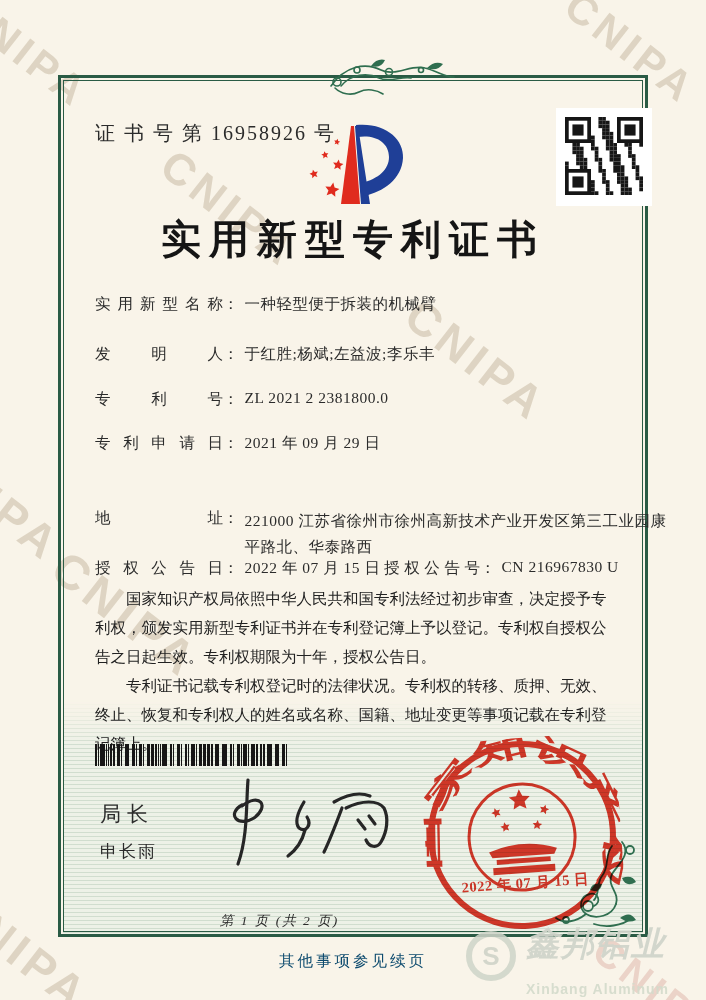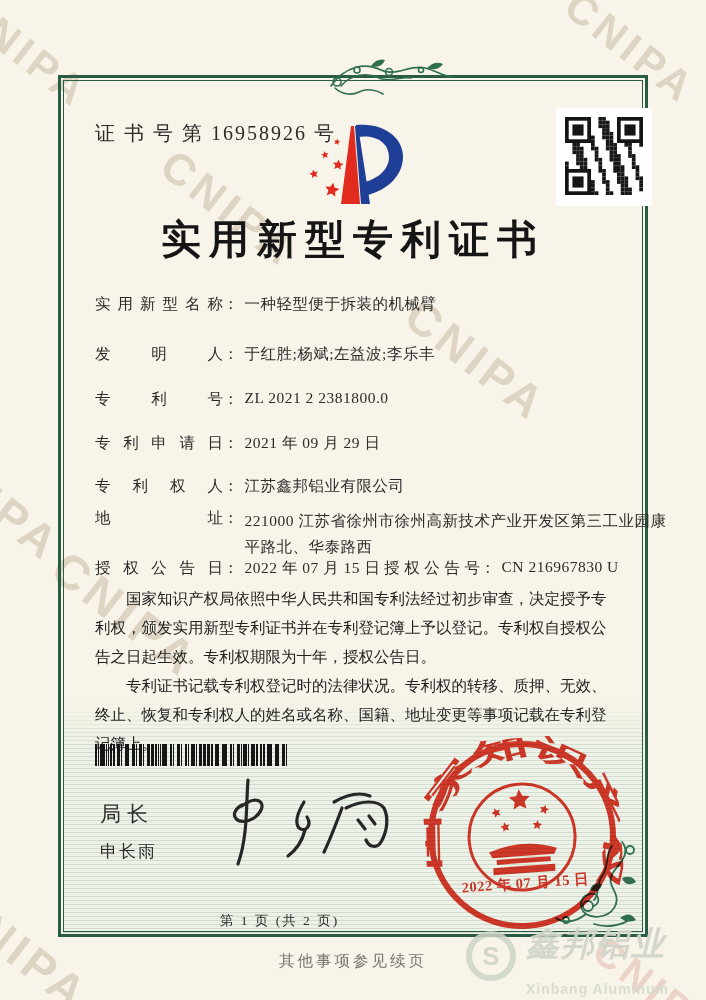--- a/index.html
+++ b/index.html
@@ -294,9 +294,6 @@
   <div class="row" style="top:433px;">
     <span class="flabel">专利申请日</span><span class="fcolon">：</span><span class="fvalue">2021 年 09 月 29 日</span>
   </div>
-  <div class="row" style="top:476px;">
-    <span class="flabel">专利权人</span><span class="fcolon">：</span><span class="fvalue">江苏鑫邦铝业有限公司</span>
-  </div>
   <div class="row" style="top:508px;">
     <span class="flabel">地址</span><span class="fcolon">：</span><span class="fvalue wrap">221000 江苏省徐州市徐州高新技术产业开发区第三工业园康平路北、华泰路西</span>
   </div>

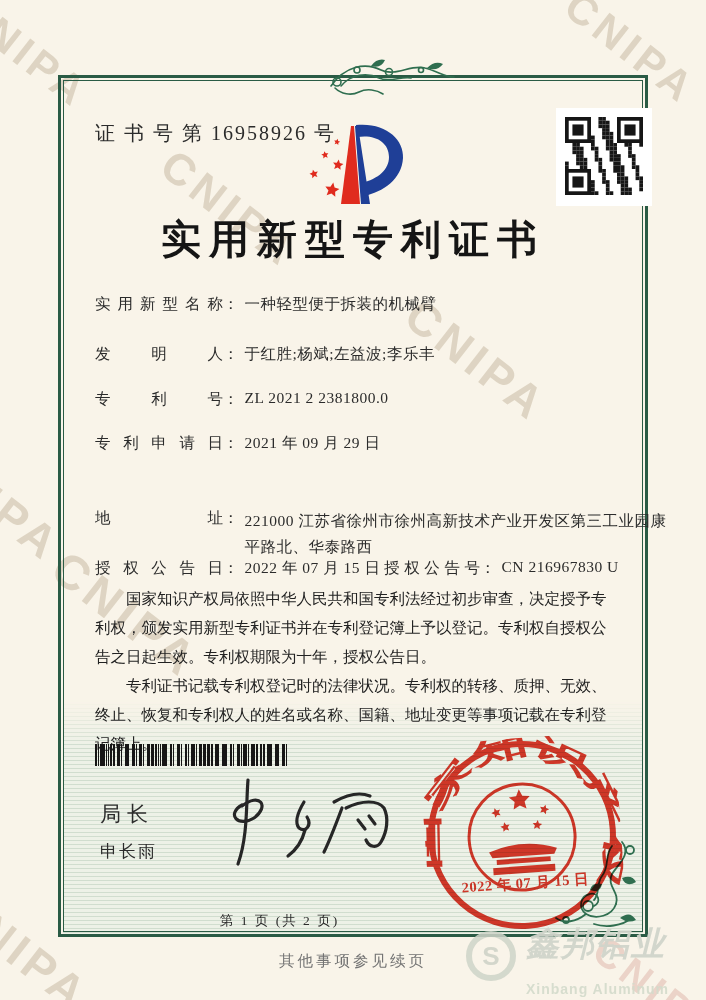--- a/index.html
+++ b/index.html
@@ -68,7 +68,7 @@
   .orn-top{position:absolute;left:327px;top:56px;z-index:3;}
   .orn-corner{position:absolute;left:552px;top:840px;z-index:3;}
   
-  .page-info{position:absolute;left:0;top:912px;width:559px;text-align:center;font-size:13.5px;letter-spacing:2px;z-index:3;}
+  .page-info{position:absolute;left:0;top:912px;width:559px;text-align:center;font-size:13.5px;letter-spacing:2px;z-index:3;font-style:italic;}
   .footer-note{position:absolute;left:0;top:951px;width:706px;text-align:center;font-size:15.5px;letter-spacing:3px;color:#737373;z-index:3;}
   
   .brand{position:absolute;left:466px;top:927px;width:240px;height:70px;z-index:5;display:flex;align-items:flex-start;pointer-events:none;}

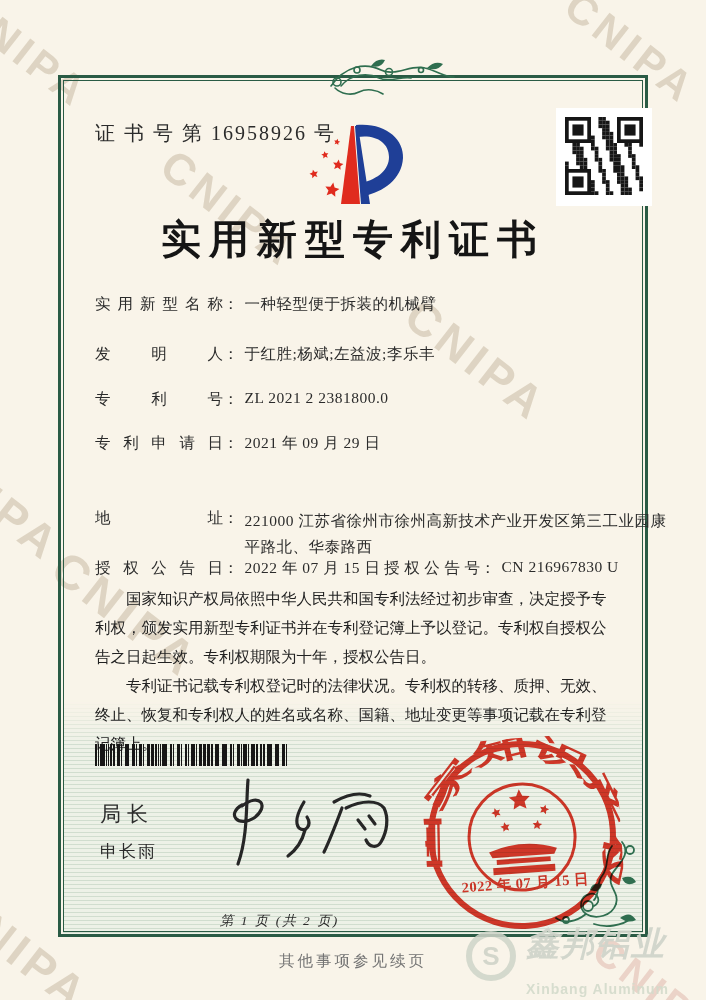--- a/index.html
+++ b/index.html
@@ -69,7 +69,7 @@
   .orn-corner{position:absolute;left:552px;top:840px;z-index:3;}
   
   .page-info{position:absolute;left:0;top:912px;width:559px;text-align:center;font-size:13.5px;letter-spacing:2px;z-index:3;font-style:italic;}
-  .footer-note{position:absolute;left:0;top:951px;width:706px;text-align:center;font-size:15.5px;letter-spacing:3px;color:#737373;z-index:3;}
+  .footer-note{position:absolute;left:0;top:951px;width:706px;text-align:center;font-size:15.5px;letter-spacing:3px;color:#0c4a6e;z-index:3;}
   
   .brand{position:absolute;left:466px;top:927px;width:240px;height:70px;z-index:5;display:flex;align-items:flex-start;pointer-events:none;}
   .brand-icon{

